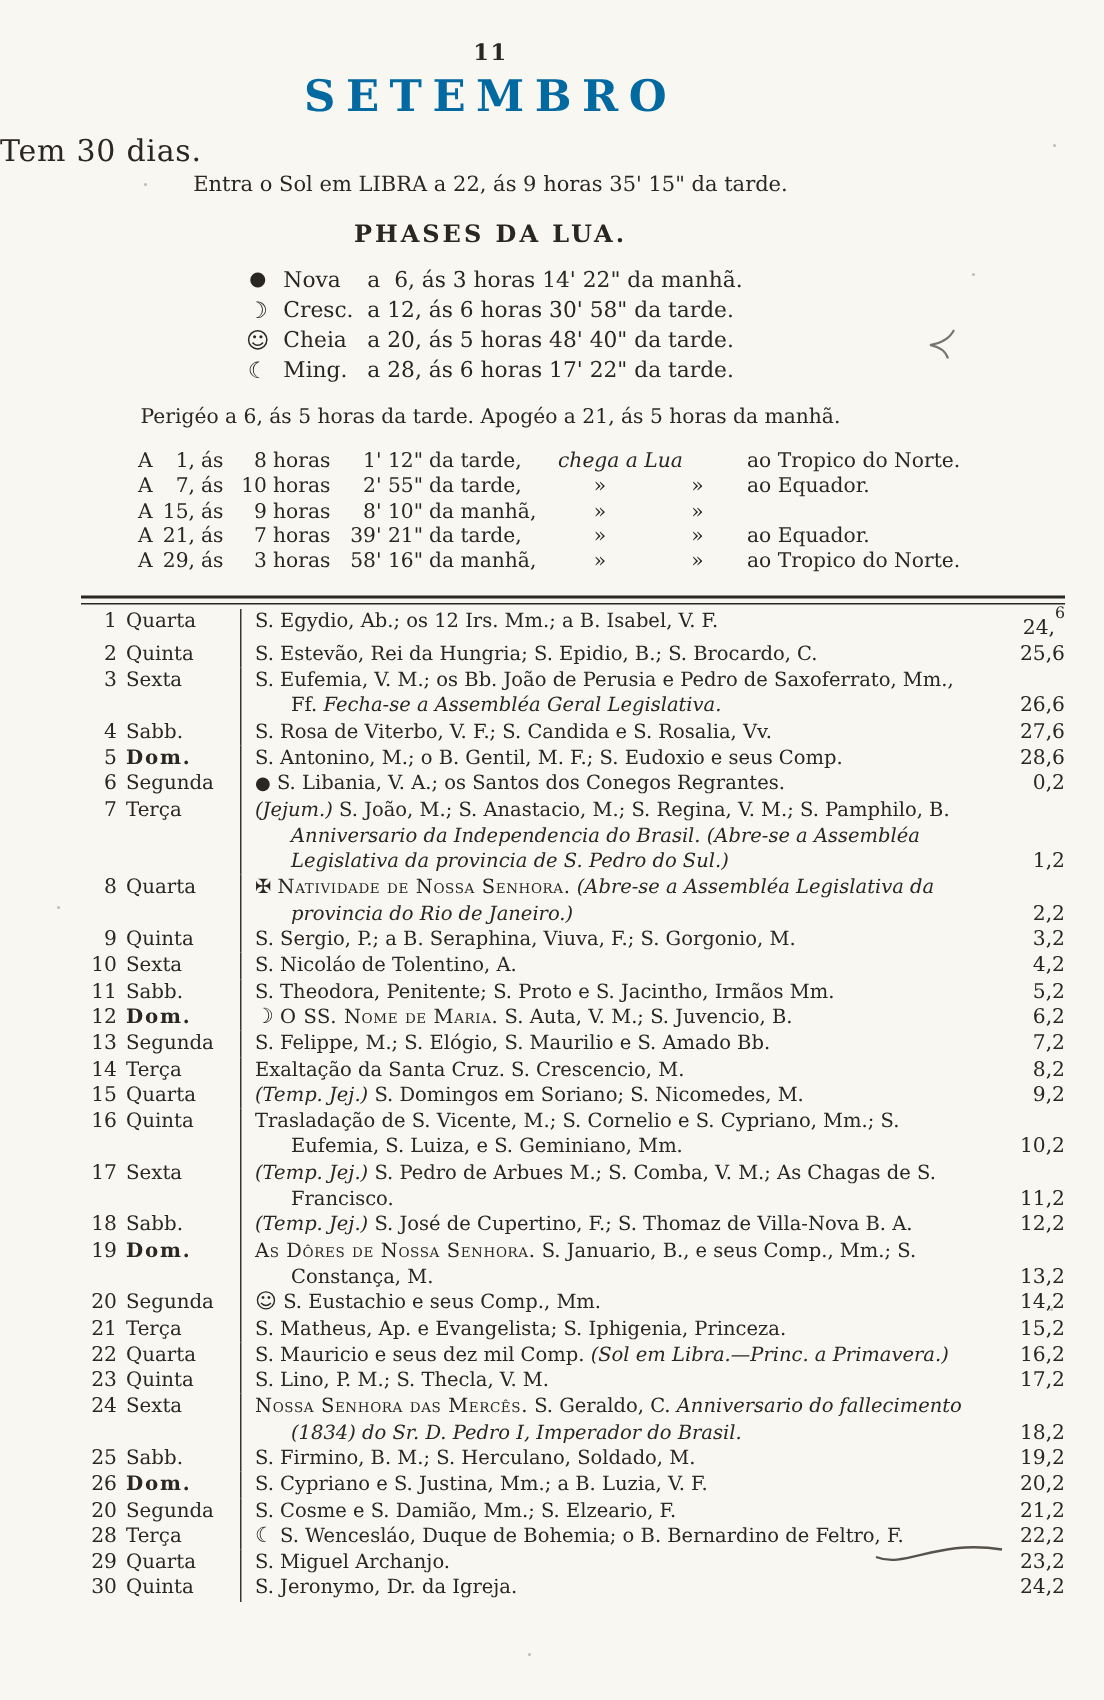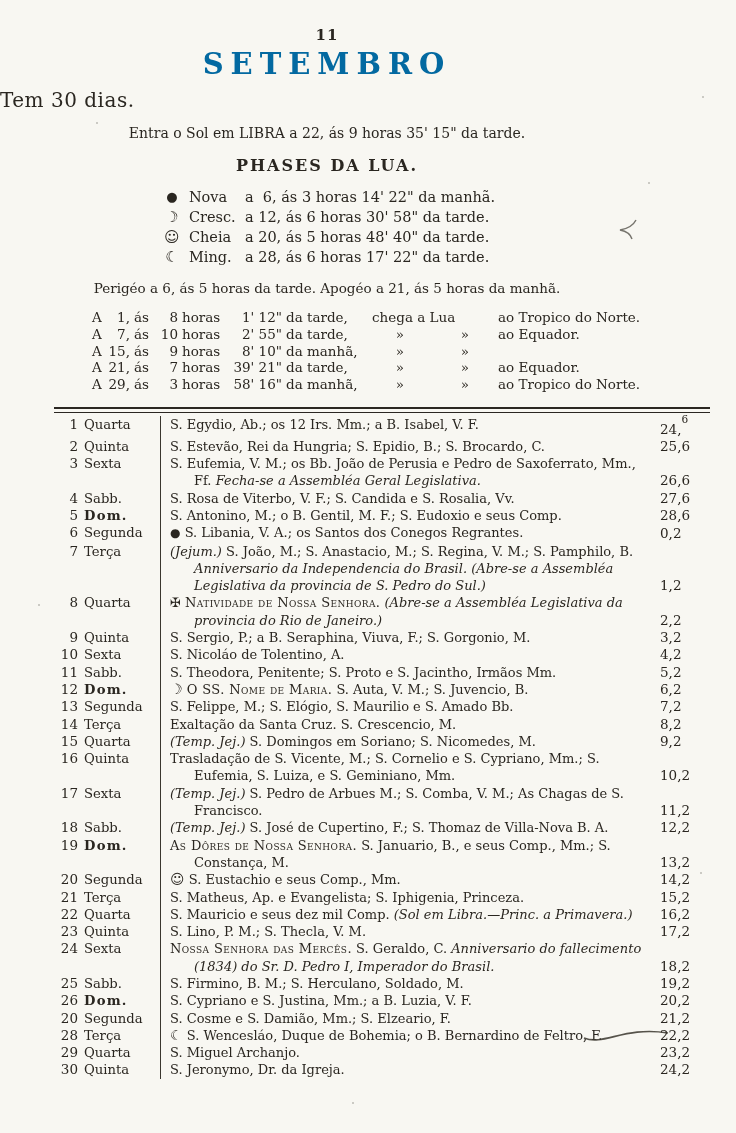--- a/index.html
+++ b/index.html
@@ -16,7 +16,7 @@
   .page-num{ text-align:center; padding-top:26px; font-weight:bold; font-size:15px; letter-spacing:1px; }
   .title{ text-align:center; margin-top:3px; font-size:29px; font-weight:bold; letter-spacing:7px; color:#0369a1; }
   .subtitle{ text-align:left; margin-top:7px; font-size:20px; letter-spacing:0.5px; }
-  .sun-line{ text-align:center; margin-top:13px; font-size:14px; }
+  .sun-line{ text-align:center; margin-top:3px; font-size:14px; }
 
   
   .phases-title{ text-align:center; margin-top:15px; font-size:16px; letter-spacing:2px; font-weight:bold; }

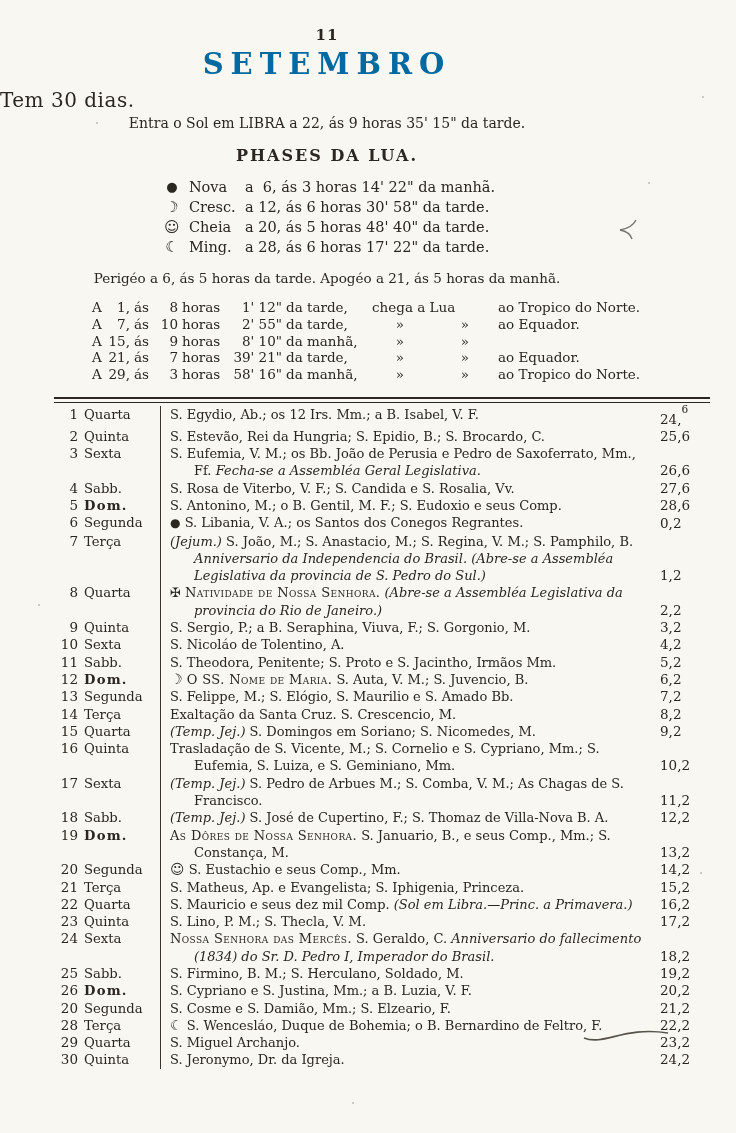--- a/index.html
+++ b/index.html
@@ -36,7 +36,7 @@
   .mc{ white-space:nowrap; }
   .c-day,.c-hr,.c-min{ text-align:right; }
   .c-m1,.c-m2{ text-align:center; }
-  .c-span2{ grid-column:span 2; text-align:left; padding-left:4px; }
+  .c-span2{ grid-column:span 2; text-align:left; padding-left:4px;font-style:italic; }
 
   
   .cal-table{ margin:14px 0 0 54px; width:656px; }

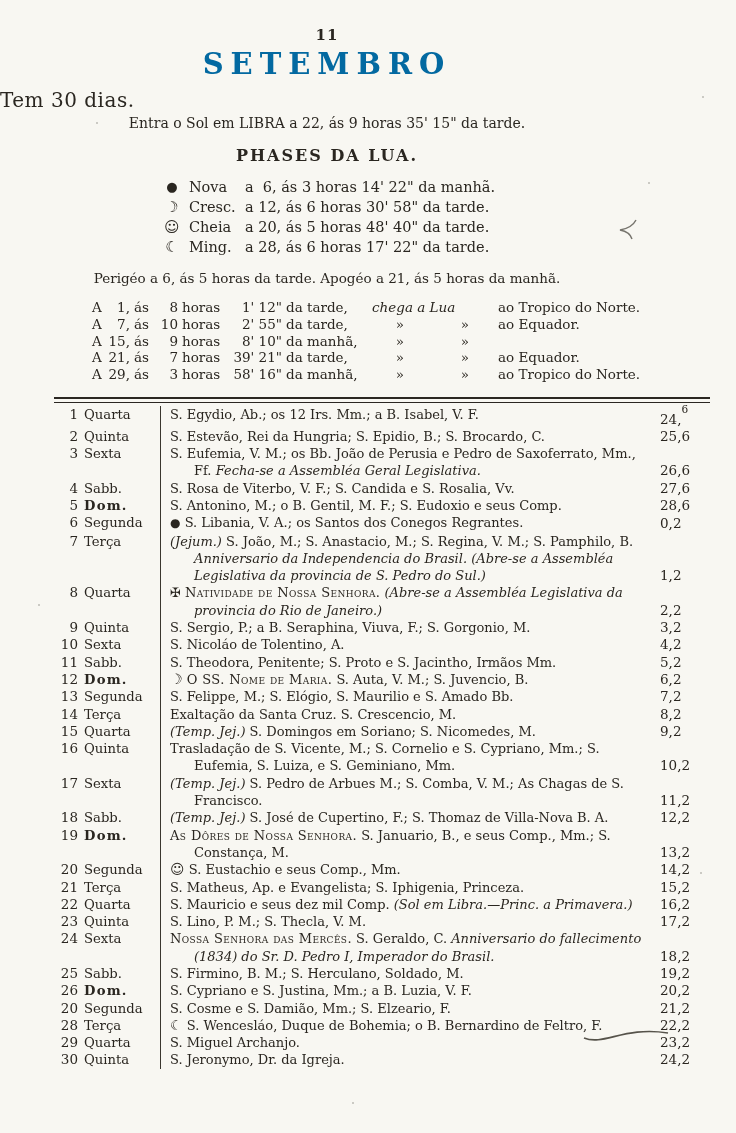--- a/index.html
+++ b/index.html
@@ -46,7 +46,7 @@
   .cal-week{ font-size:13.2px; }
   .cal-week.dom{ font-weight:bold; letter-spacing:1.2px; }
   .cal-text{ border-left:1.5px solid #3a362e; padding-left:33px; text-indent:-24px; padding-bottom:0; }
-  .cal-val{ align-self:end; font-size:13.5px; white-space:nowrap; }
+  .cal-val{ align-self:end; text-align:right; font-size:13.5px; white-space:nowrap; }
   .cal-val sup{ font-size:10.5px; position:relative; top:-5px; }
   .seg-n{}
   .seg-i{ font-style:italic; }

